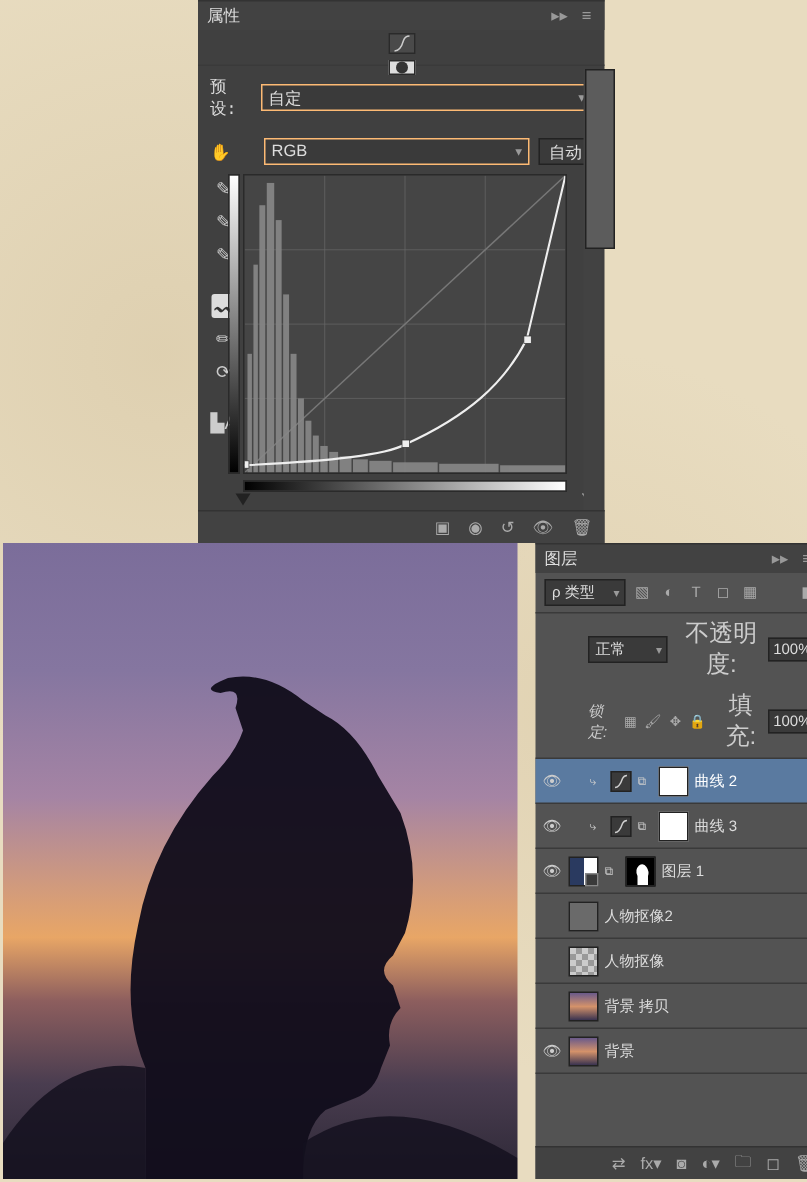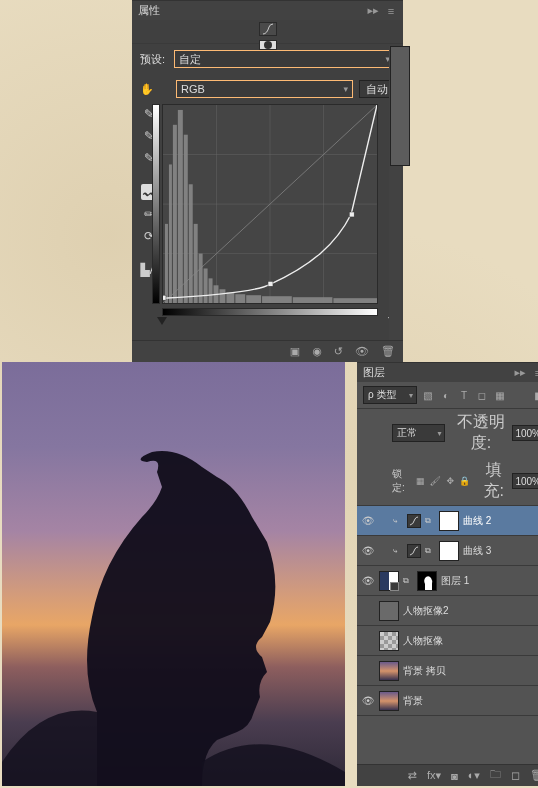--- a/index.html
+++ b/index.html
@@ -20,7 +20,7 @@
   .prop-label { margin-left:4px; color:#ddd; }
 
   .form-row { display:flex; align-items:center; gap:6px; padding: 6px 8px; }
-  .form-row .lbl { width:28px; color:#ddd; }
+  .form-row .lbl { width:28px; color:#ddd;font-family:Liberation Mono, monospace; }
   .select { flex:1; height:18px; background:#3a3a3a; border:1px solid #fdba74; color:#ddd; font-size:11px; padding:0 4px; display:flex; align-items:center; position:relative; }
   .select::after { content:"▾"; position:absolute; right:4px; color:#999; font-size:9px; }
   .btn-sm { height:18px; background:#3a3a3a; border:1px solid #222; color:#ddd; font-size:11px; padding:0 6px; display:flex; align-items:center; }

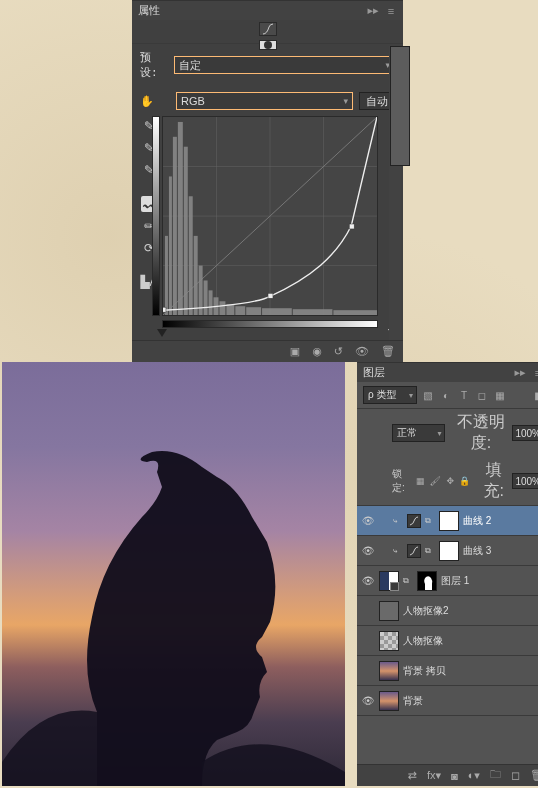--- a/index.html
+++ b/index.html
@@ -64,7 +64,7 @@
   .opac-lbl { font-size:16px; color:#ccc;text-align:center; }
   .pct { height:16px; width:36px; background:#3a3a3a; border:1px solid #222; color:#ddd; font-size:10px; padding:0 2px; display:flex; align-items:center; justify-content:flex-end; position:relative;}
   .pct::after{content:"▾";position:absolute;right:2px;font-size:7px;color:#999;}
-  .lock-lbl { font-size:10px; color:#ccc; }
+  .lock-lbl { font-size:10px; color:#ccc;font-style:italic; }
   .lock-icos { display:flex; gap:3px; }
   .lock-ico { width:12px;height:12px;display:flex;align-items:center;justify-content:center;font-size:9px;color:#aaa;}
 

